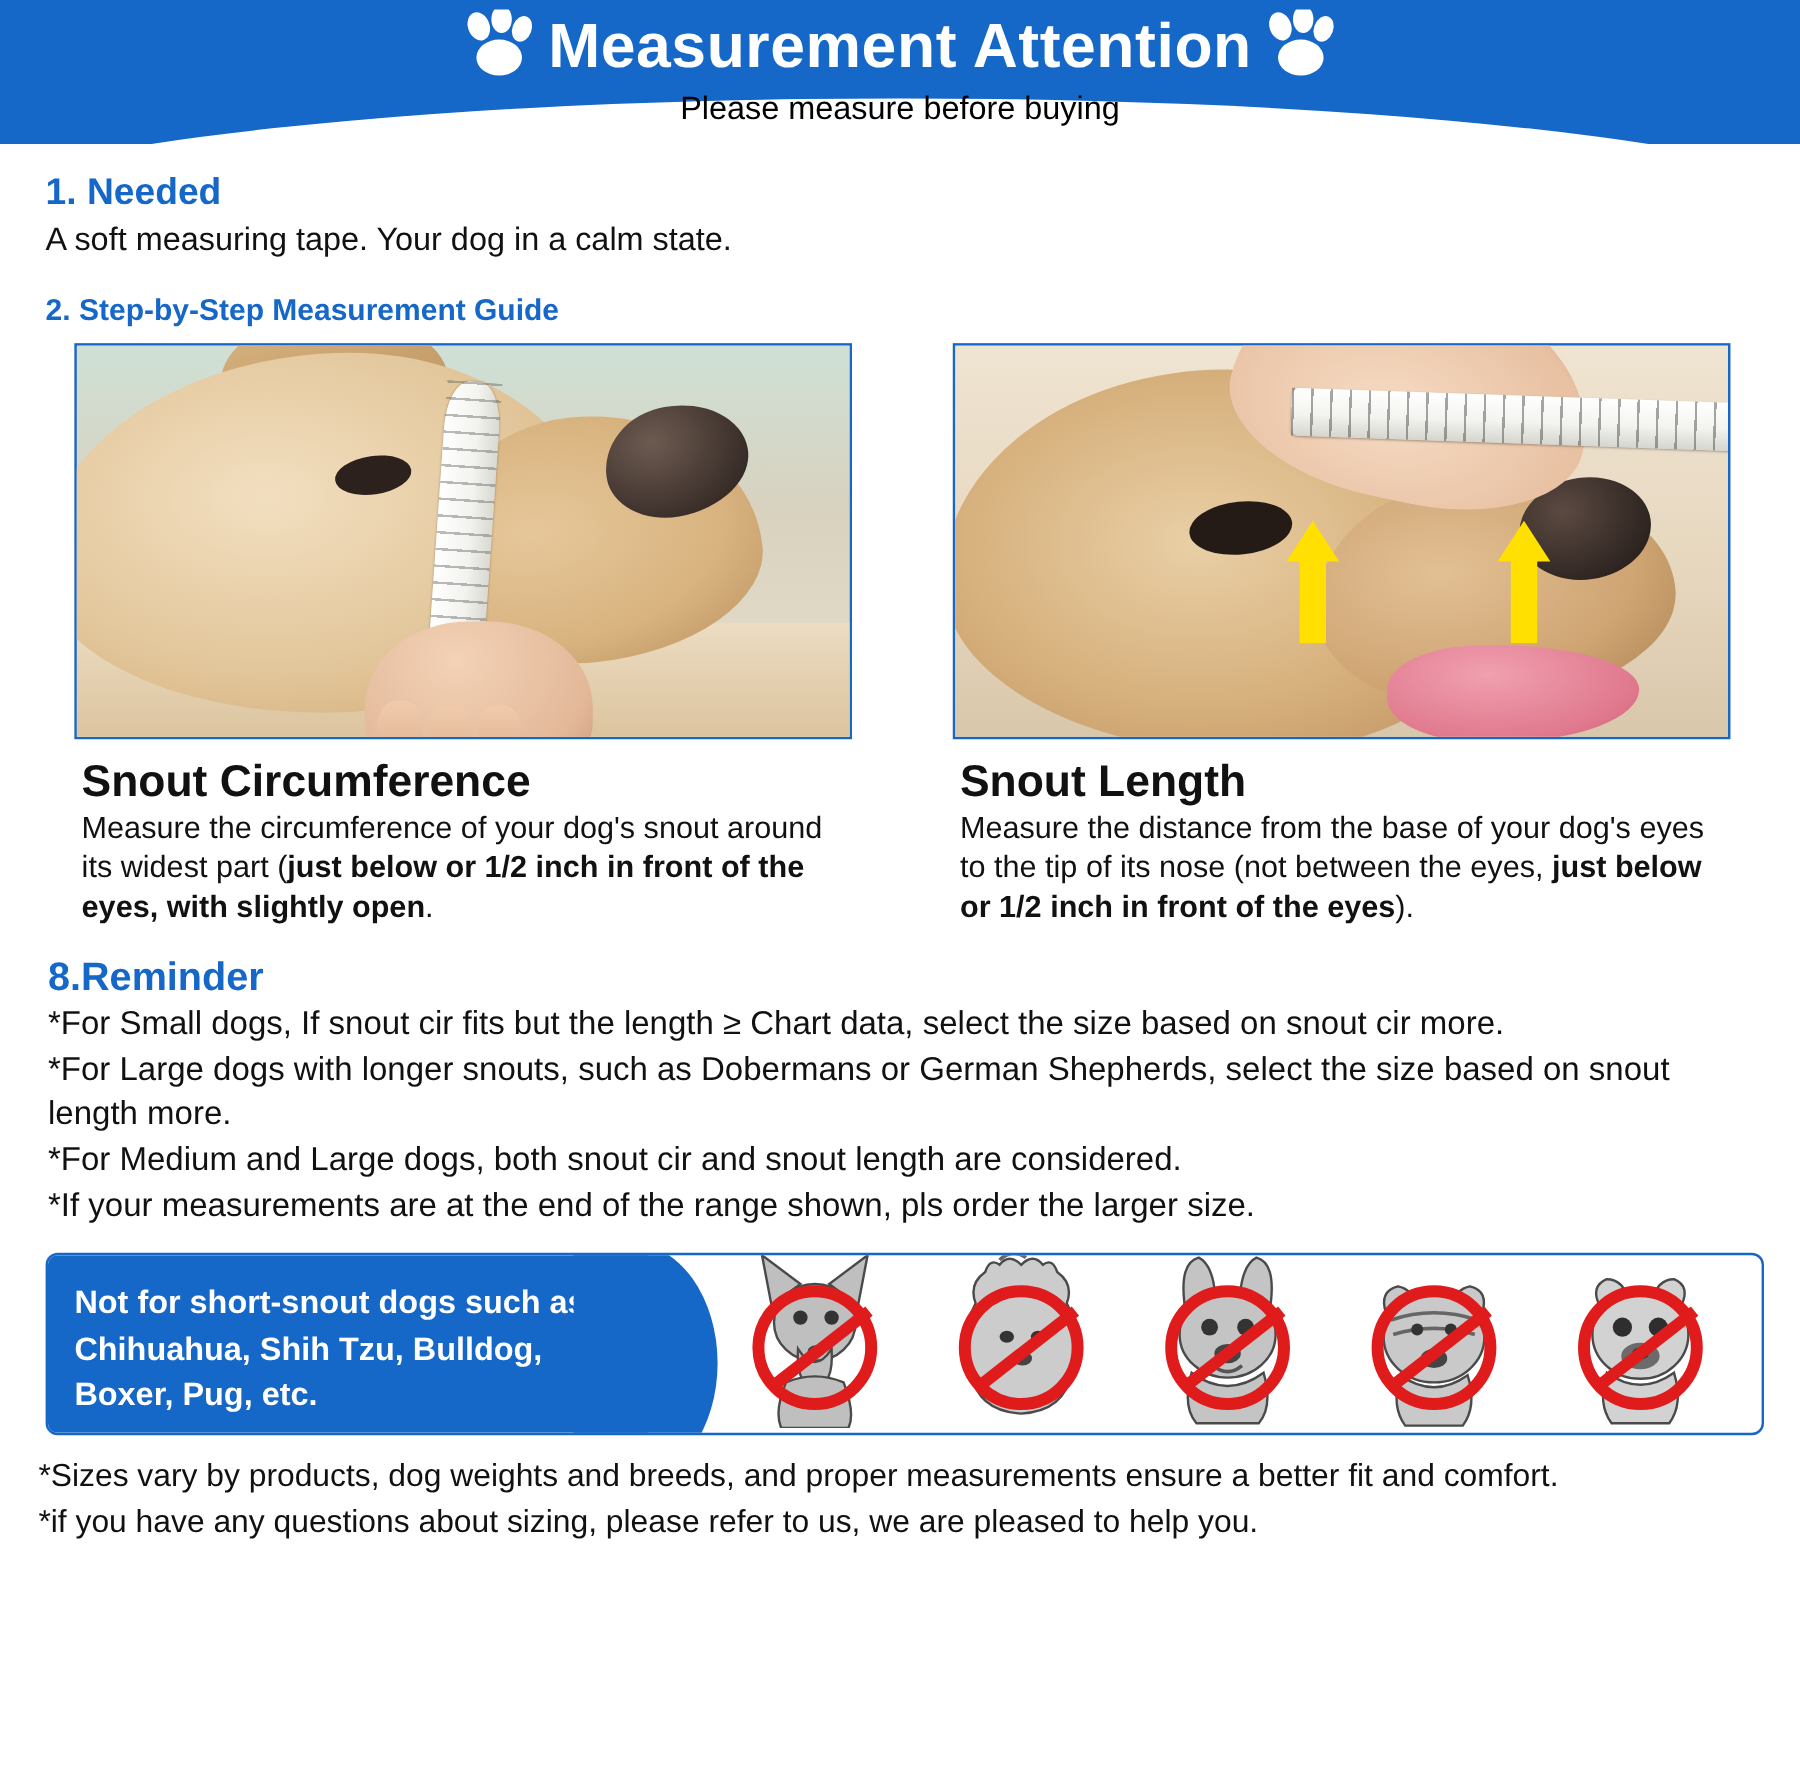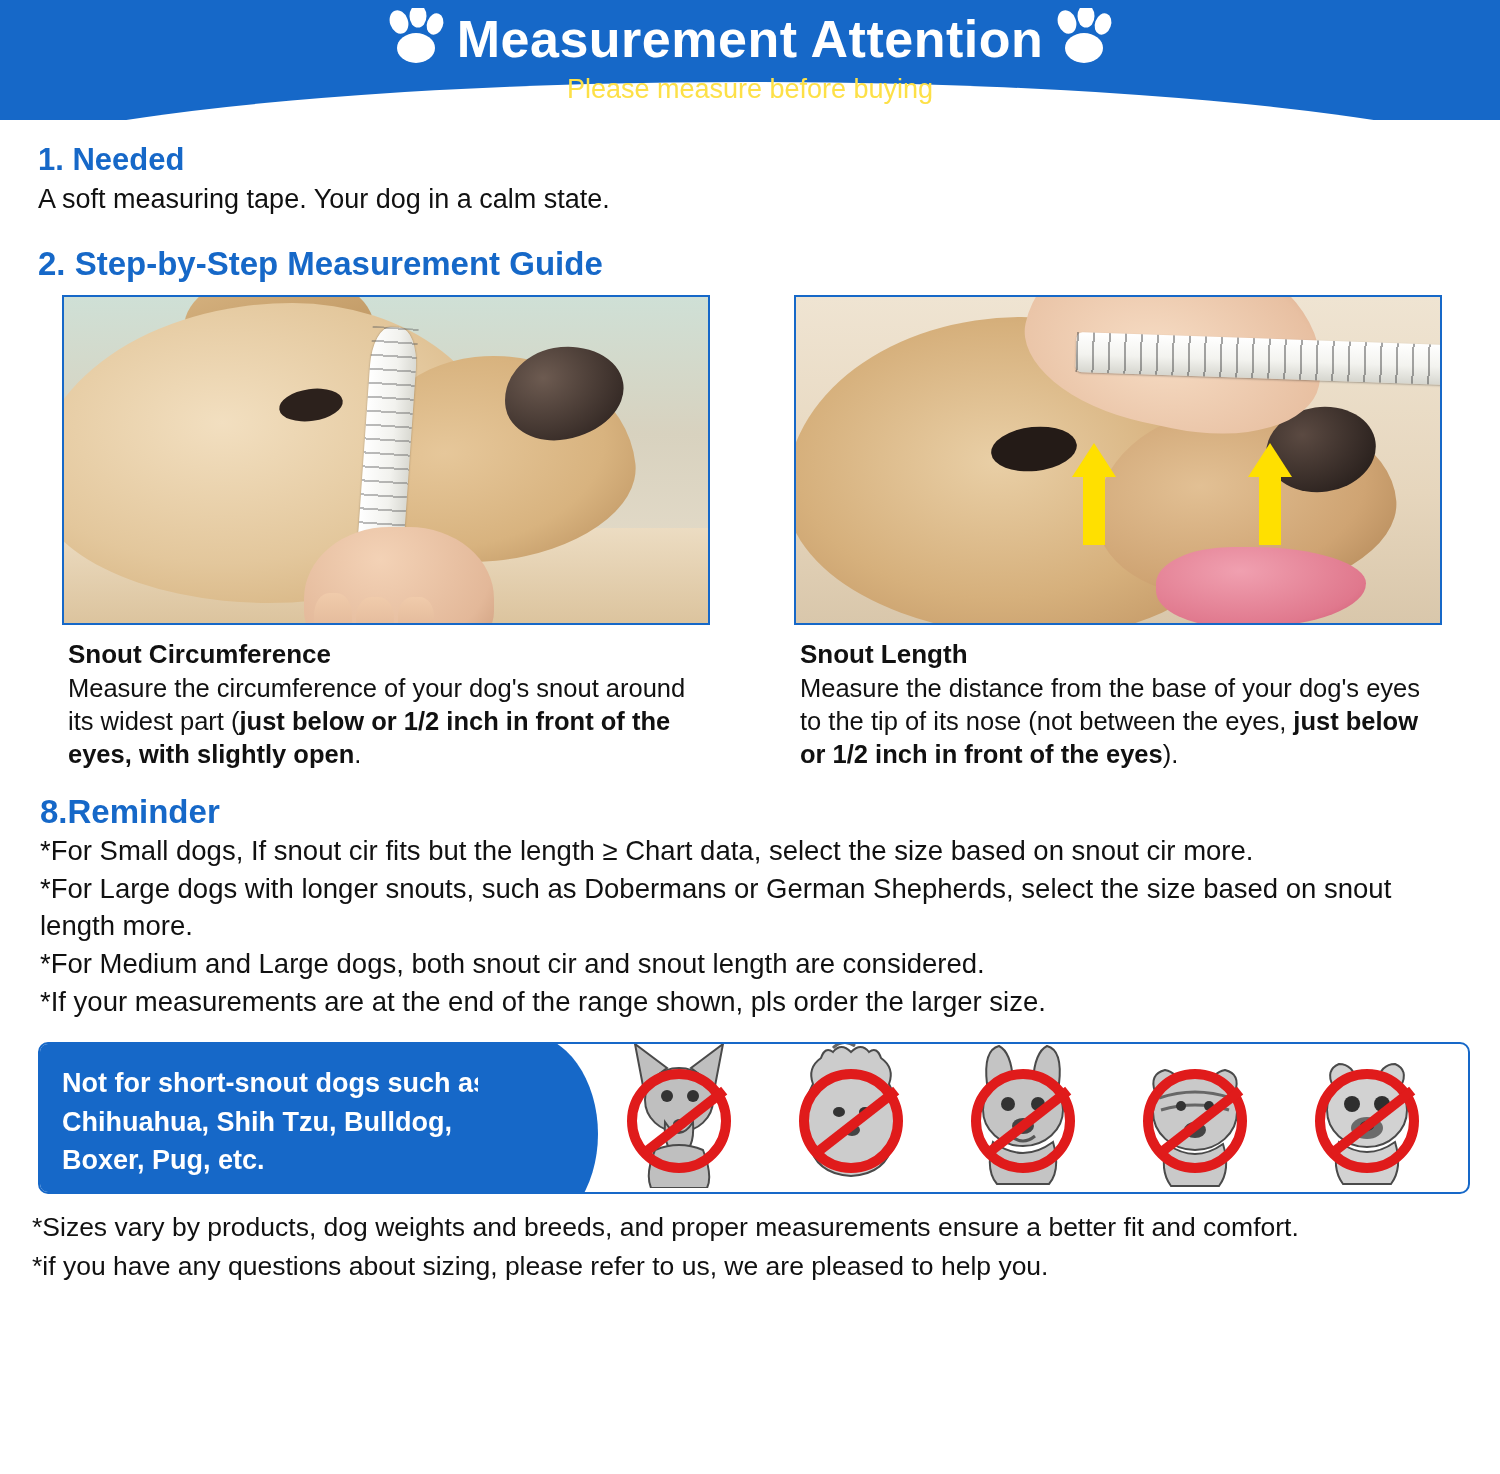--- a/index.html
+++ b/index.html
@@ -51,7 +51,7 @@
     white-space: nowrap;
   }
   .header-sub {
-    color: #fde047;
+    color: #000000;
     font-size: 27px;
     margin-top: 4px;
     font-weight: normal;

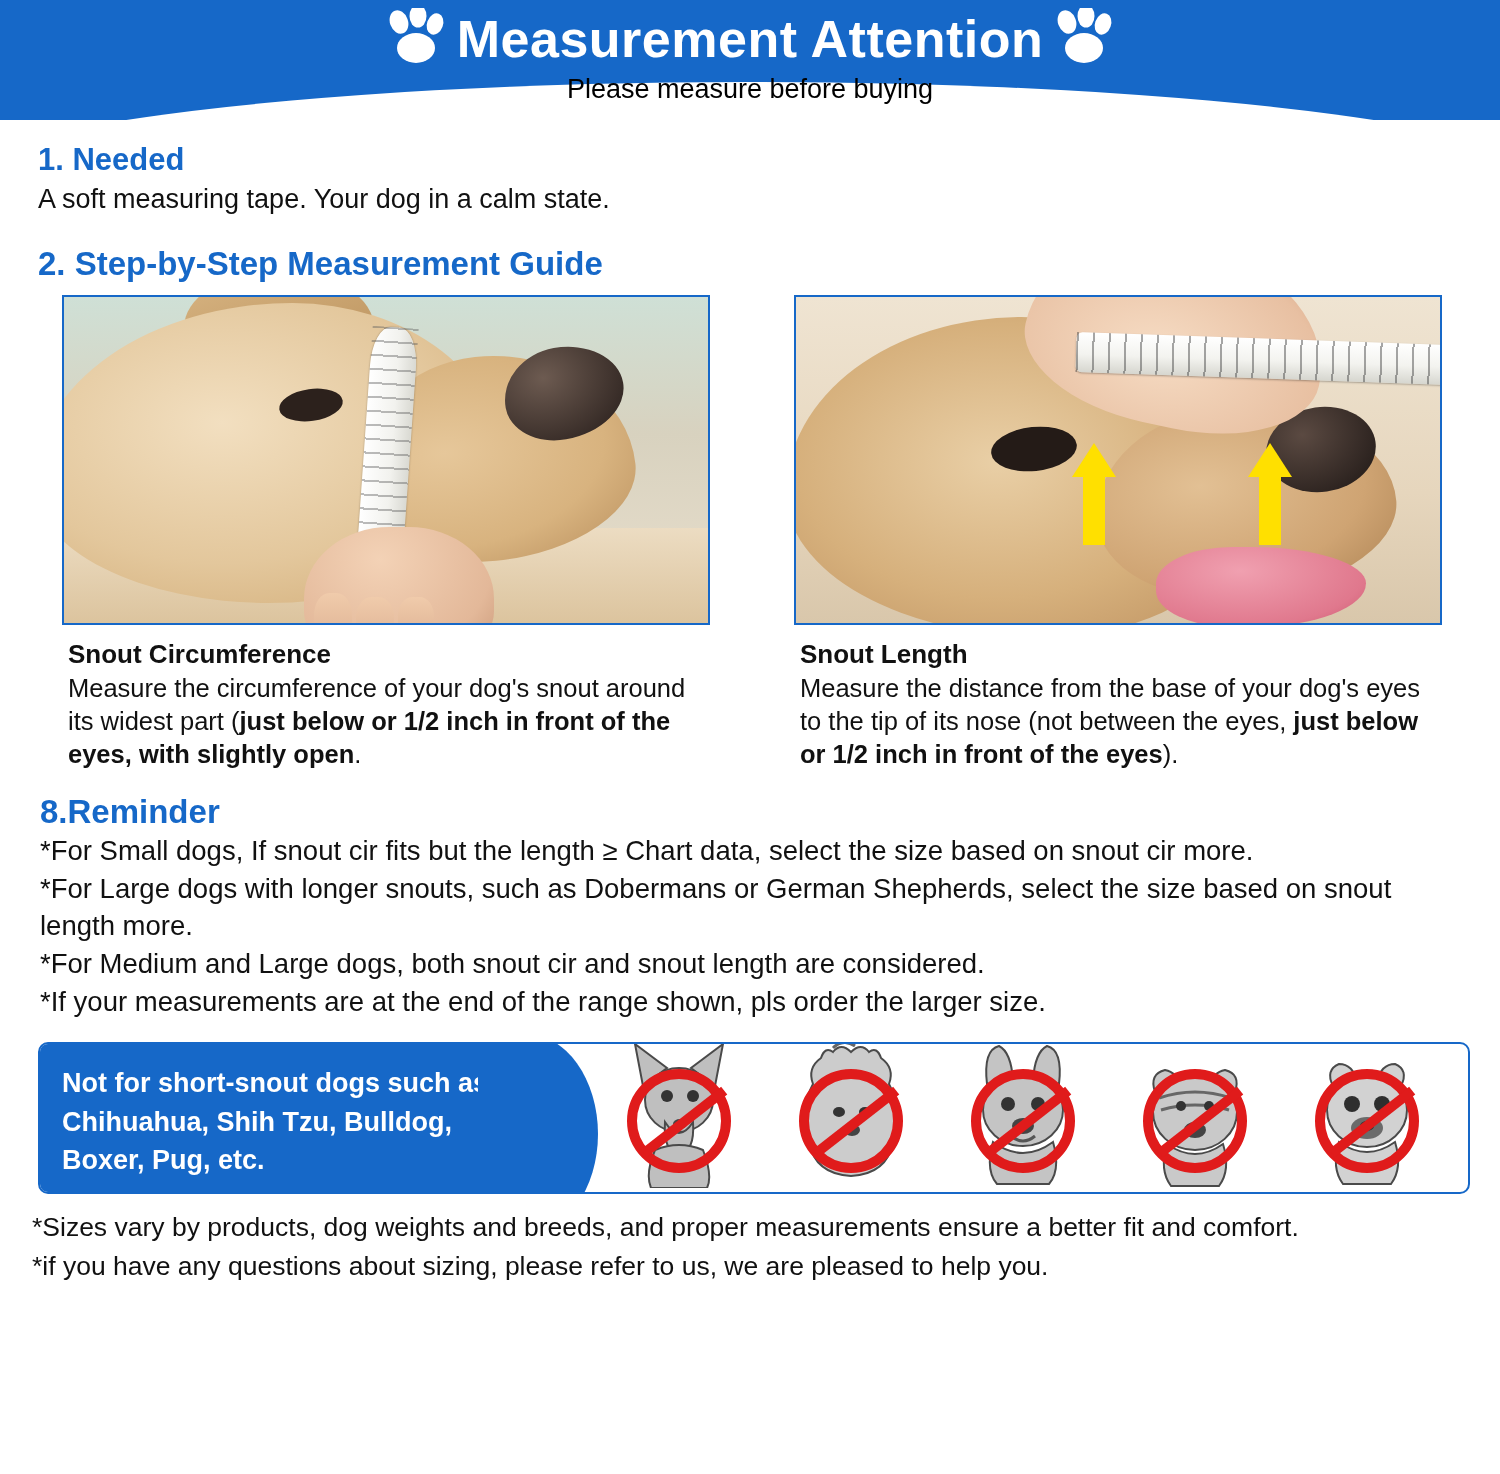--- a/index.html
+++ b/index.html
@@ -67,7 +67,7 @@
     font-size: 31px;
     margin: 4px 0 4px 0;
   }
-  .sec-head.big { font-size: 33px; margin-top: 28px; }
+  .sec-head.big { font-size: 25px; margin-top: 28px; }
   .plain {
     font-size: 27px;
     line-height: 1.28;

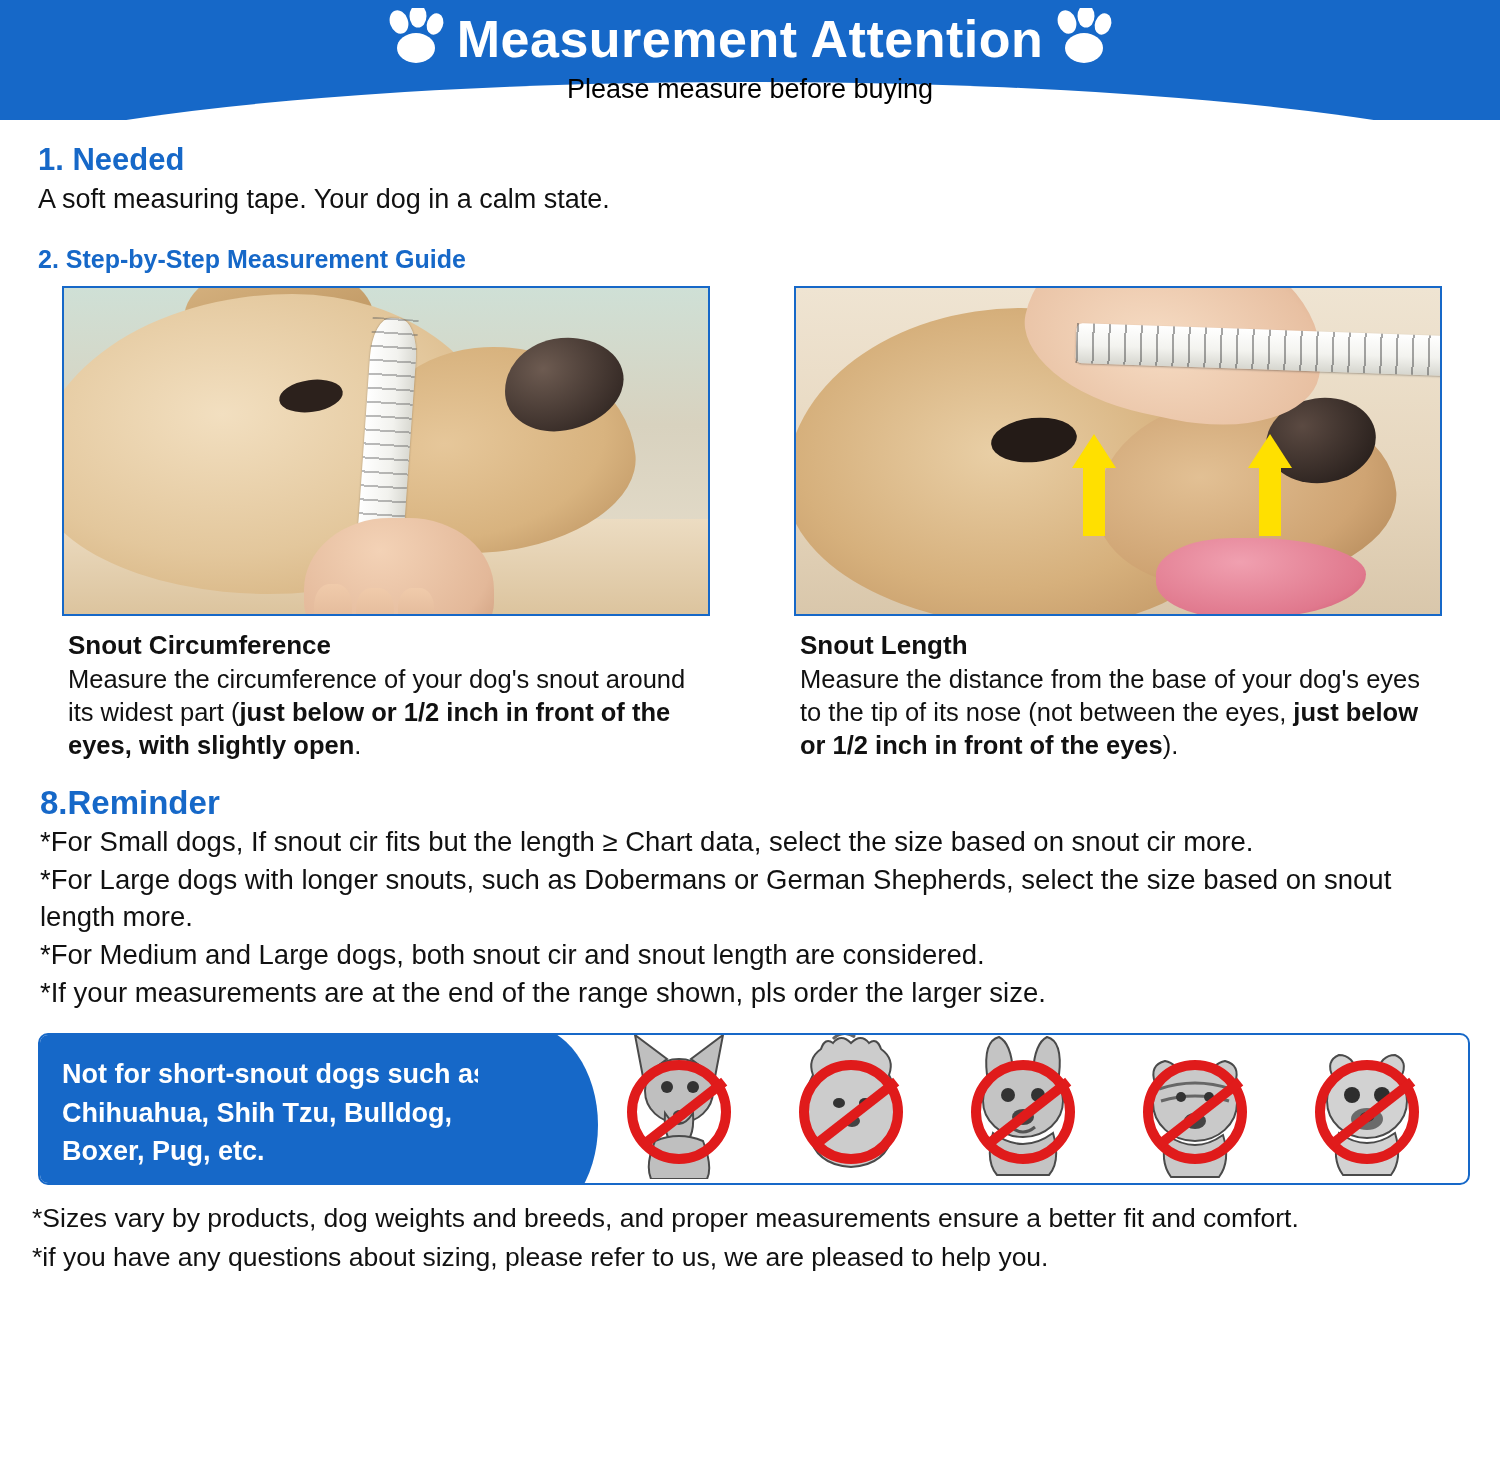--- a/index.html
+++ b/index.html
@@ -92,7 +92,7 @@
     background: #e8dccb;
   }
   .photo-title {
-    font-size: 26px;
+    font-size: 37px;
     font-weight: bold;
     margin: 14px 0 2px 6px;
   }

